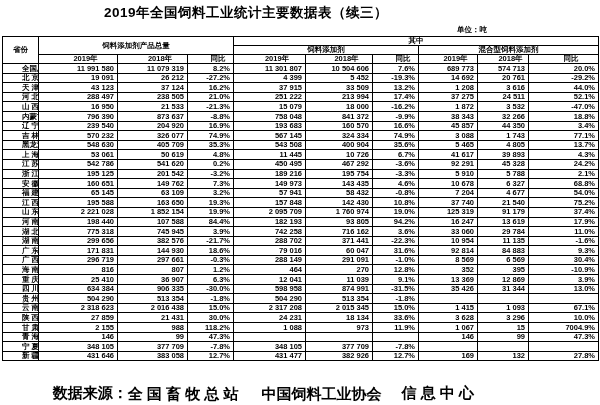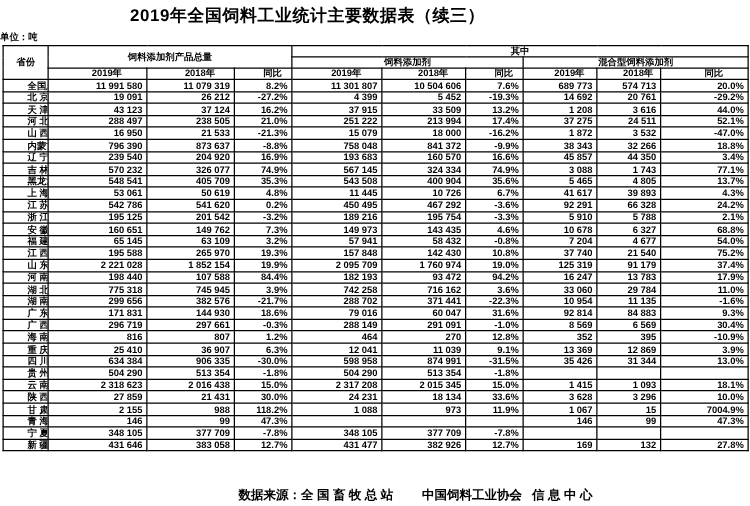--- a/index.html
+++ b/index.html
@@ -7,7 +7,7 @@
   body { font-family: "Liberation Sans", "DejaVu Sans", sans-serif; color: #000; }
   .page { width: 492px; height: 405px; position: relative; }
   .title { text-align: center; font-size: 13.5px; font-weight: bold; padding-top: 4px; letter-spacing: 0.5px; }
-  .unit { font-size: 7.5px; font-weight: bold; padding-right: 5px; margin-top: 3px; margin-bottom: 1px; }
+  .unit { text-align: right; font-size: 7.5px; font-weight: bold; padding-right: 5px; margin-top: 3px; margin-bottom: 1px; }
   table { border-collapse: collapse; table-layout: fixed; margin-left: 2px; width: 596px; }
   th, td { border: 1px solid #000; font-size: 7.5px; font-weight: bold; line-height: 1; overflow: hidden; white-space: nowrap; }
   thead th { text-align: center; height: 9px; padding: 0 1px; }

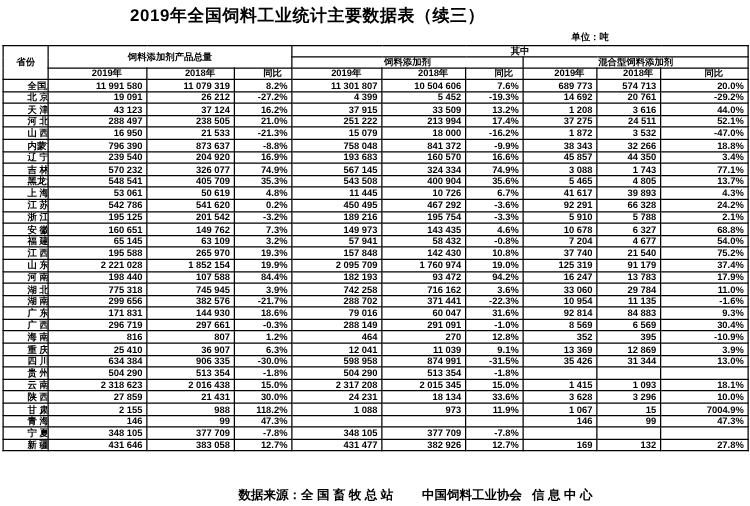--- a/index.html
+++ b/index.html
@@ -167,7 +167,7 @@
         </tr>
         <tr>
           <td class="prov">黑龙江</td>
-          <td class="num">548 541</td>
+          <td class="num">548 630</td>
           <td class="num">405 709</td>
           <td class="num">35.3%</td>
           <td class="num gs">543 508</td>

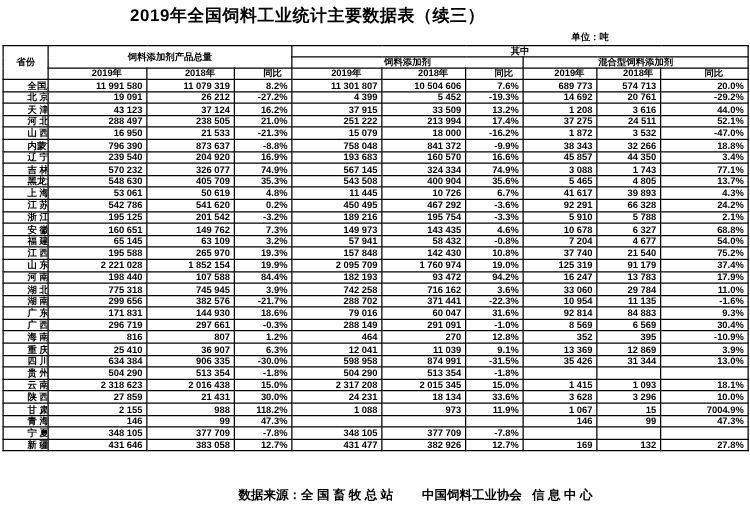--- a/index.html
+++ b/index.html
@@ -198,7 +198,7 @@
           <td class="num">467 292</td>
           <td class="num">-3.6%</td>
           <td class="num gs">92 291</td>
-          <td class="num">66 328</td>
+          <td class="num">45 328</td>
           <td class="num">24.2%</td>
         </tr>
         <tr>

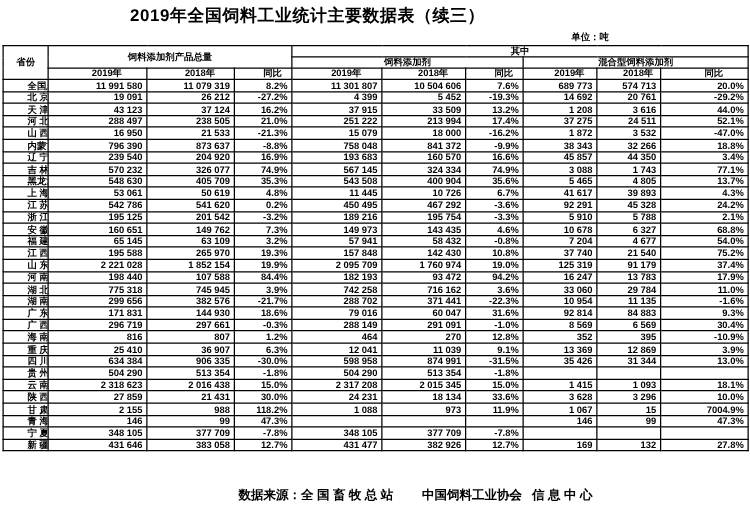--- a/index.html
+++ b/index.html
@@ -240,7 +240,7 @@
         <tr>
           <td class="prov">江 西</td>
           <td class="num">195 588</td>
-          <td class="num">265 970</td>
+          <td class="num">163 650</td>
           <td class="num">19.3%</td>
           <td class="num gs">157 848</td>
           <td class="num">142 430</td>

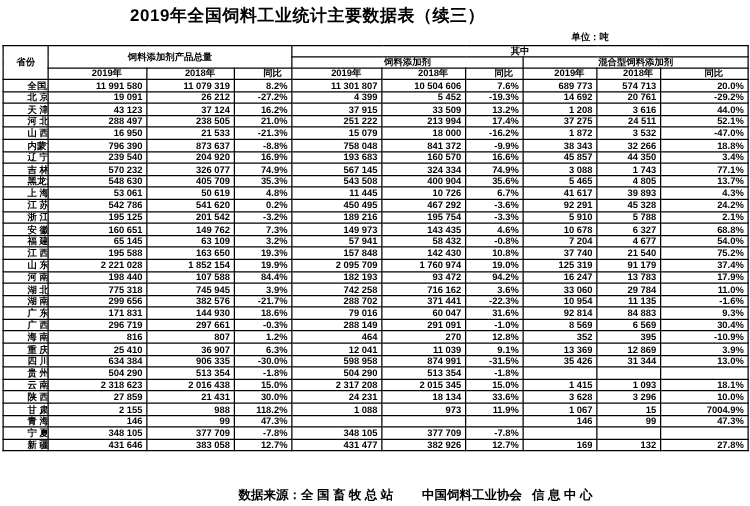--- a/index.html
+++ b/index.html
@@ -267,7 +267,7 @@
           <td class="num">107 588</td>
           <td class="num">84.4%</td>
           <td class="num gs">182 193</td>
-          <td class="num">93 472</td>
+          <td class="num">93 805</td>
           <td class="num">94.2%</td>
           <td class="num gs">16 247</td>
           <td class="num">13 783</td>

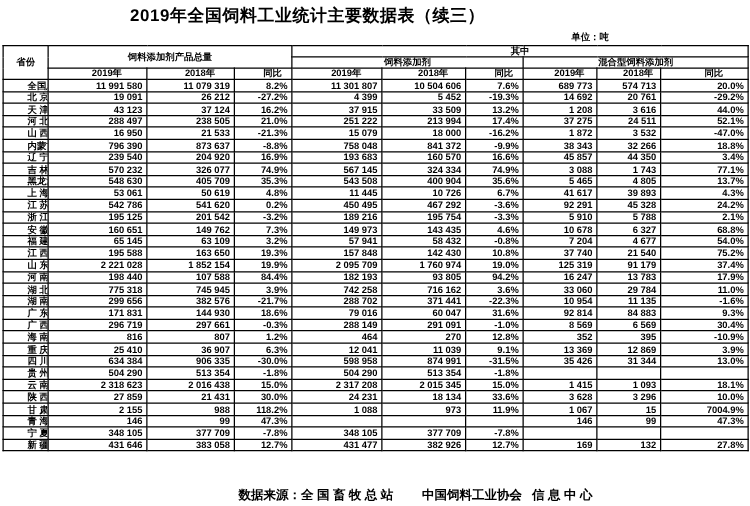--- a/index.html
+++ b/index.html
@@ -270,7 +270,7 @@
           <td class="num">93 805</td>
           <td class="num">94.2%</td>
           <td class="num gs">16 247</td>
-          <td class="num">13 783</td>
+          <td class="num">13 619</td>
           <td class="num">17.9%</td>
         </tr>
         <tr>

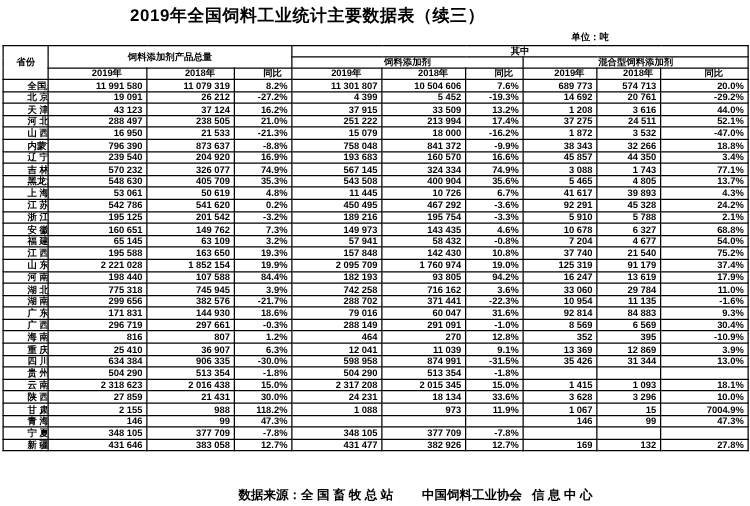--- a/index.html
+++ b/index.html
@@ -379,7 +379,7 @@
           <td class="num">15.0%</td>
           <td class="num gs">1 415</td>
           <td class="num">1 093</td>
-          <td class="num">18.1%</td>
+          <td class="num">67.1%</td>
         </tr>
         <tr>
           <td class="prov">陕 西</td>

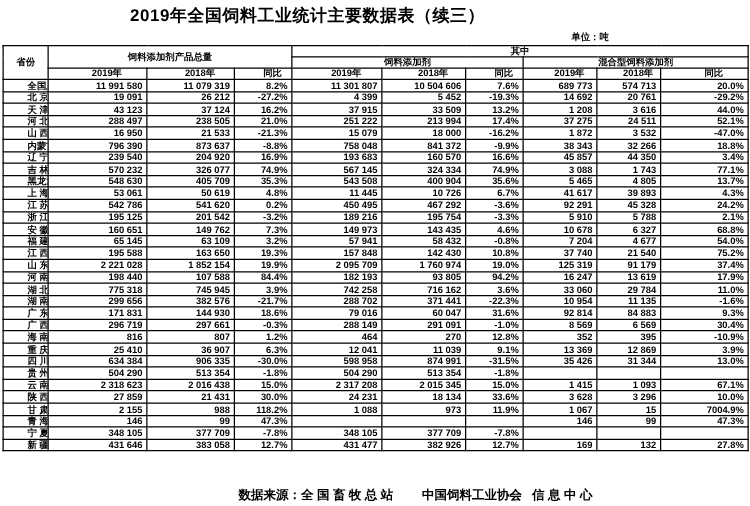--- a/index.html
+++ b/index.html
@@ -21,7 +21,7 @@
   col.c6 { width: 46px; } col.c7 { width: 59px; } col.c8 { width: 51px; }
   col.c9 { width: 70px; }
   .gs { border-left: 1.5px solid #000; }
-  .footer { position: absolute; right: 18px; bottom: 2px; display: flex; align-items: center; font-size: 10px; font-weight: bold; }
+  .footer { position: absolute; right: 18px; bottom: 2px; display: flex; align-items: center; font-size: 15px; font-weight: bold; }
   .footer .label { align-self: flex-start; }
   .footer .two-line { display: inline-flex; flex-direction: row; line-height: 11px; text-align: right; gap: 23px; }
   .footer .suffix { margin-left: 8px; }

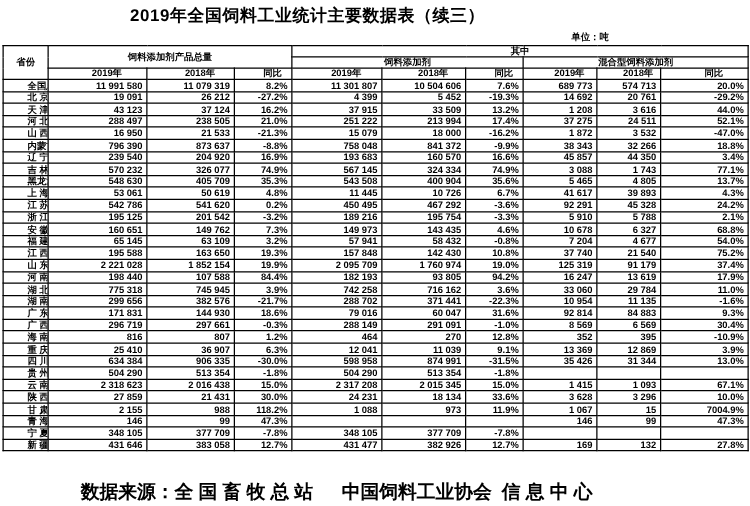--- a/index.html
+++ b/index.html
@@ -24,7 +24,7 @@
   .footer { position: absolute; right: 18px; bottom: 2px; display: flex; align-items: center; font-size: 15px; font-weight: bold; }
   .footer .label { align-self: flex-start; }
   .footer .two-line { display: inline-flex; flex-direction: row; line-height: 11px; text-align: right; gap: 23px; }
-  .footer .suffix { margin-left: 8px; }
+  .footer .suffix { margin-left: 20px; }
 </style>
 </head>
 <body>

